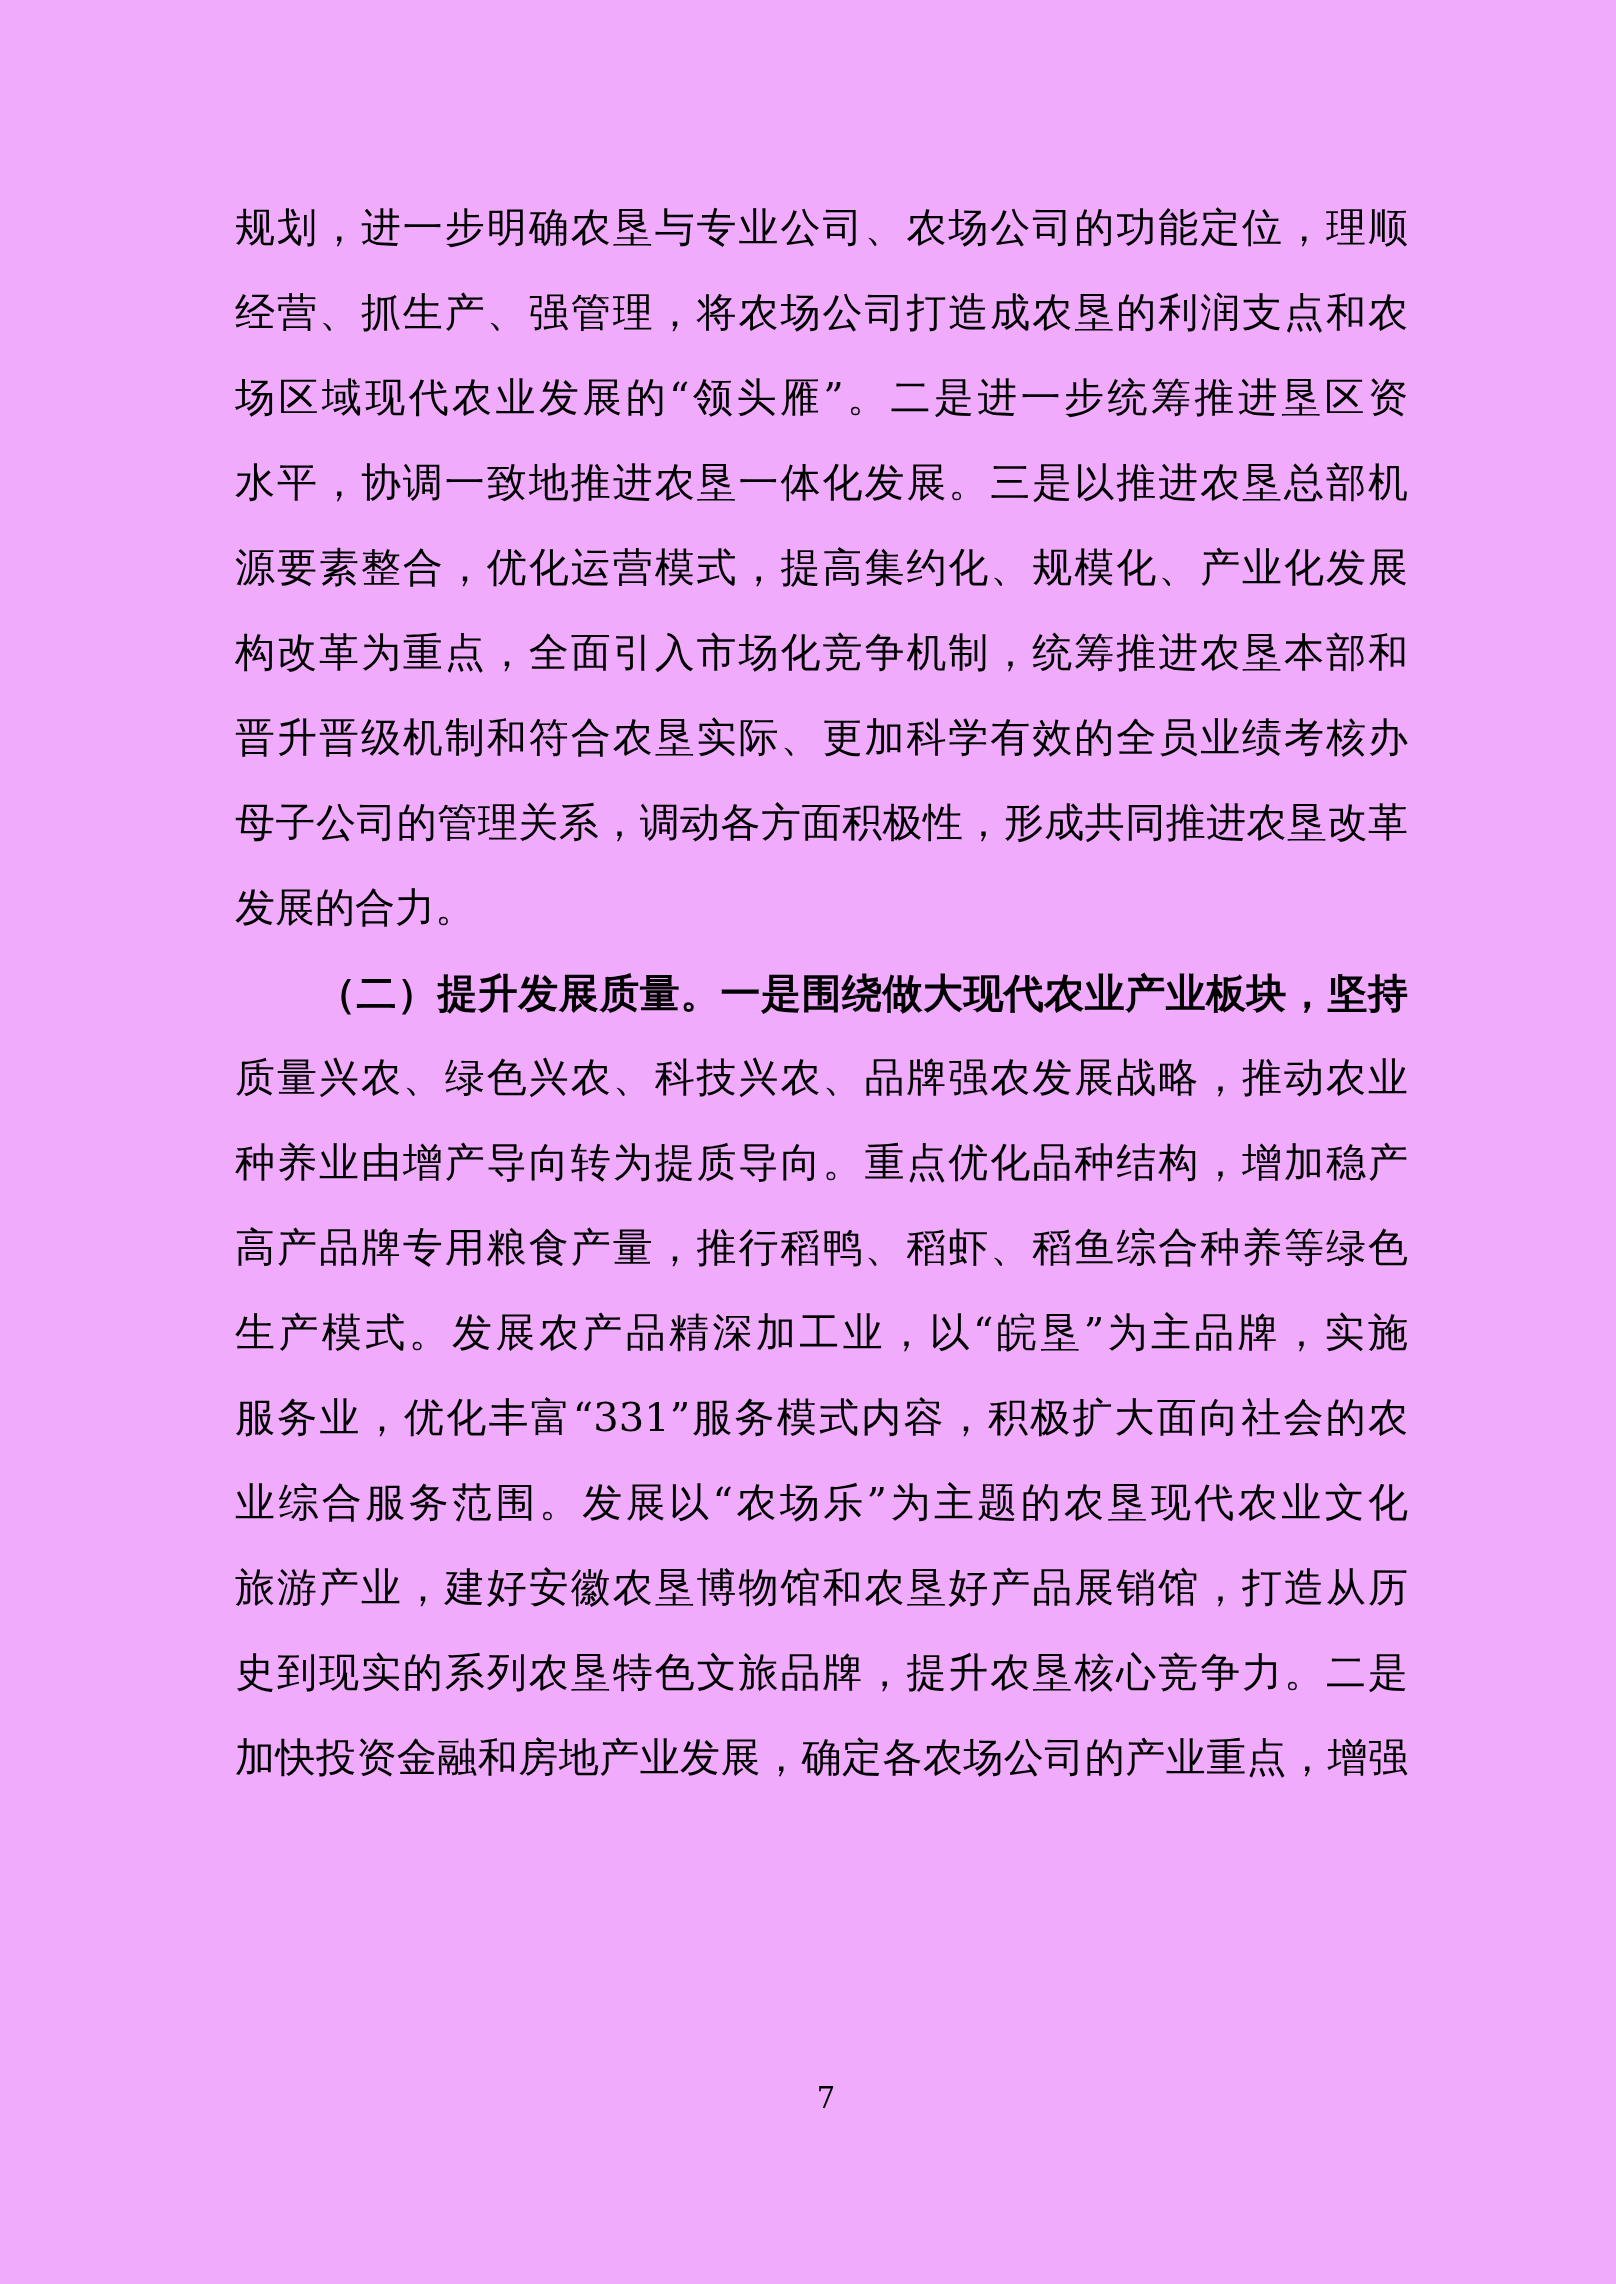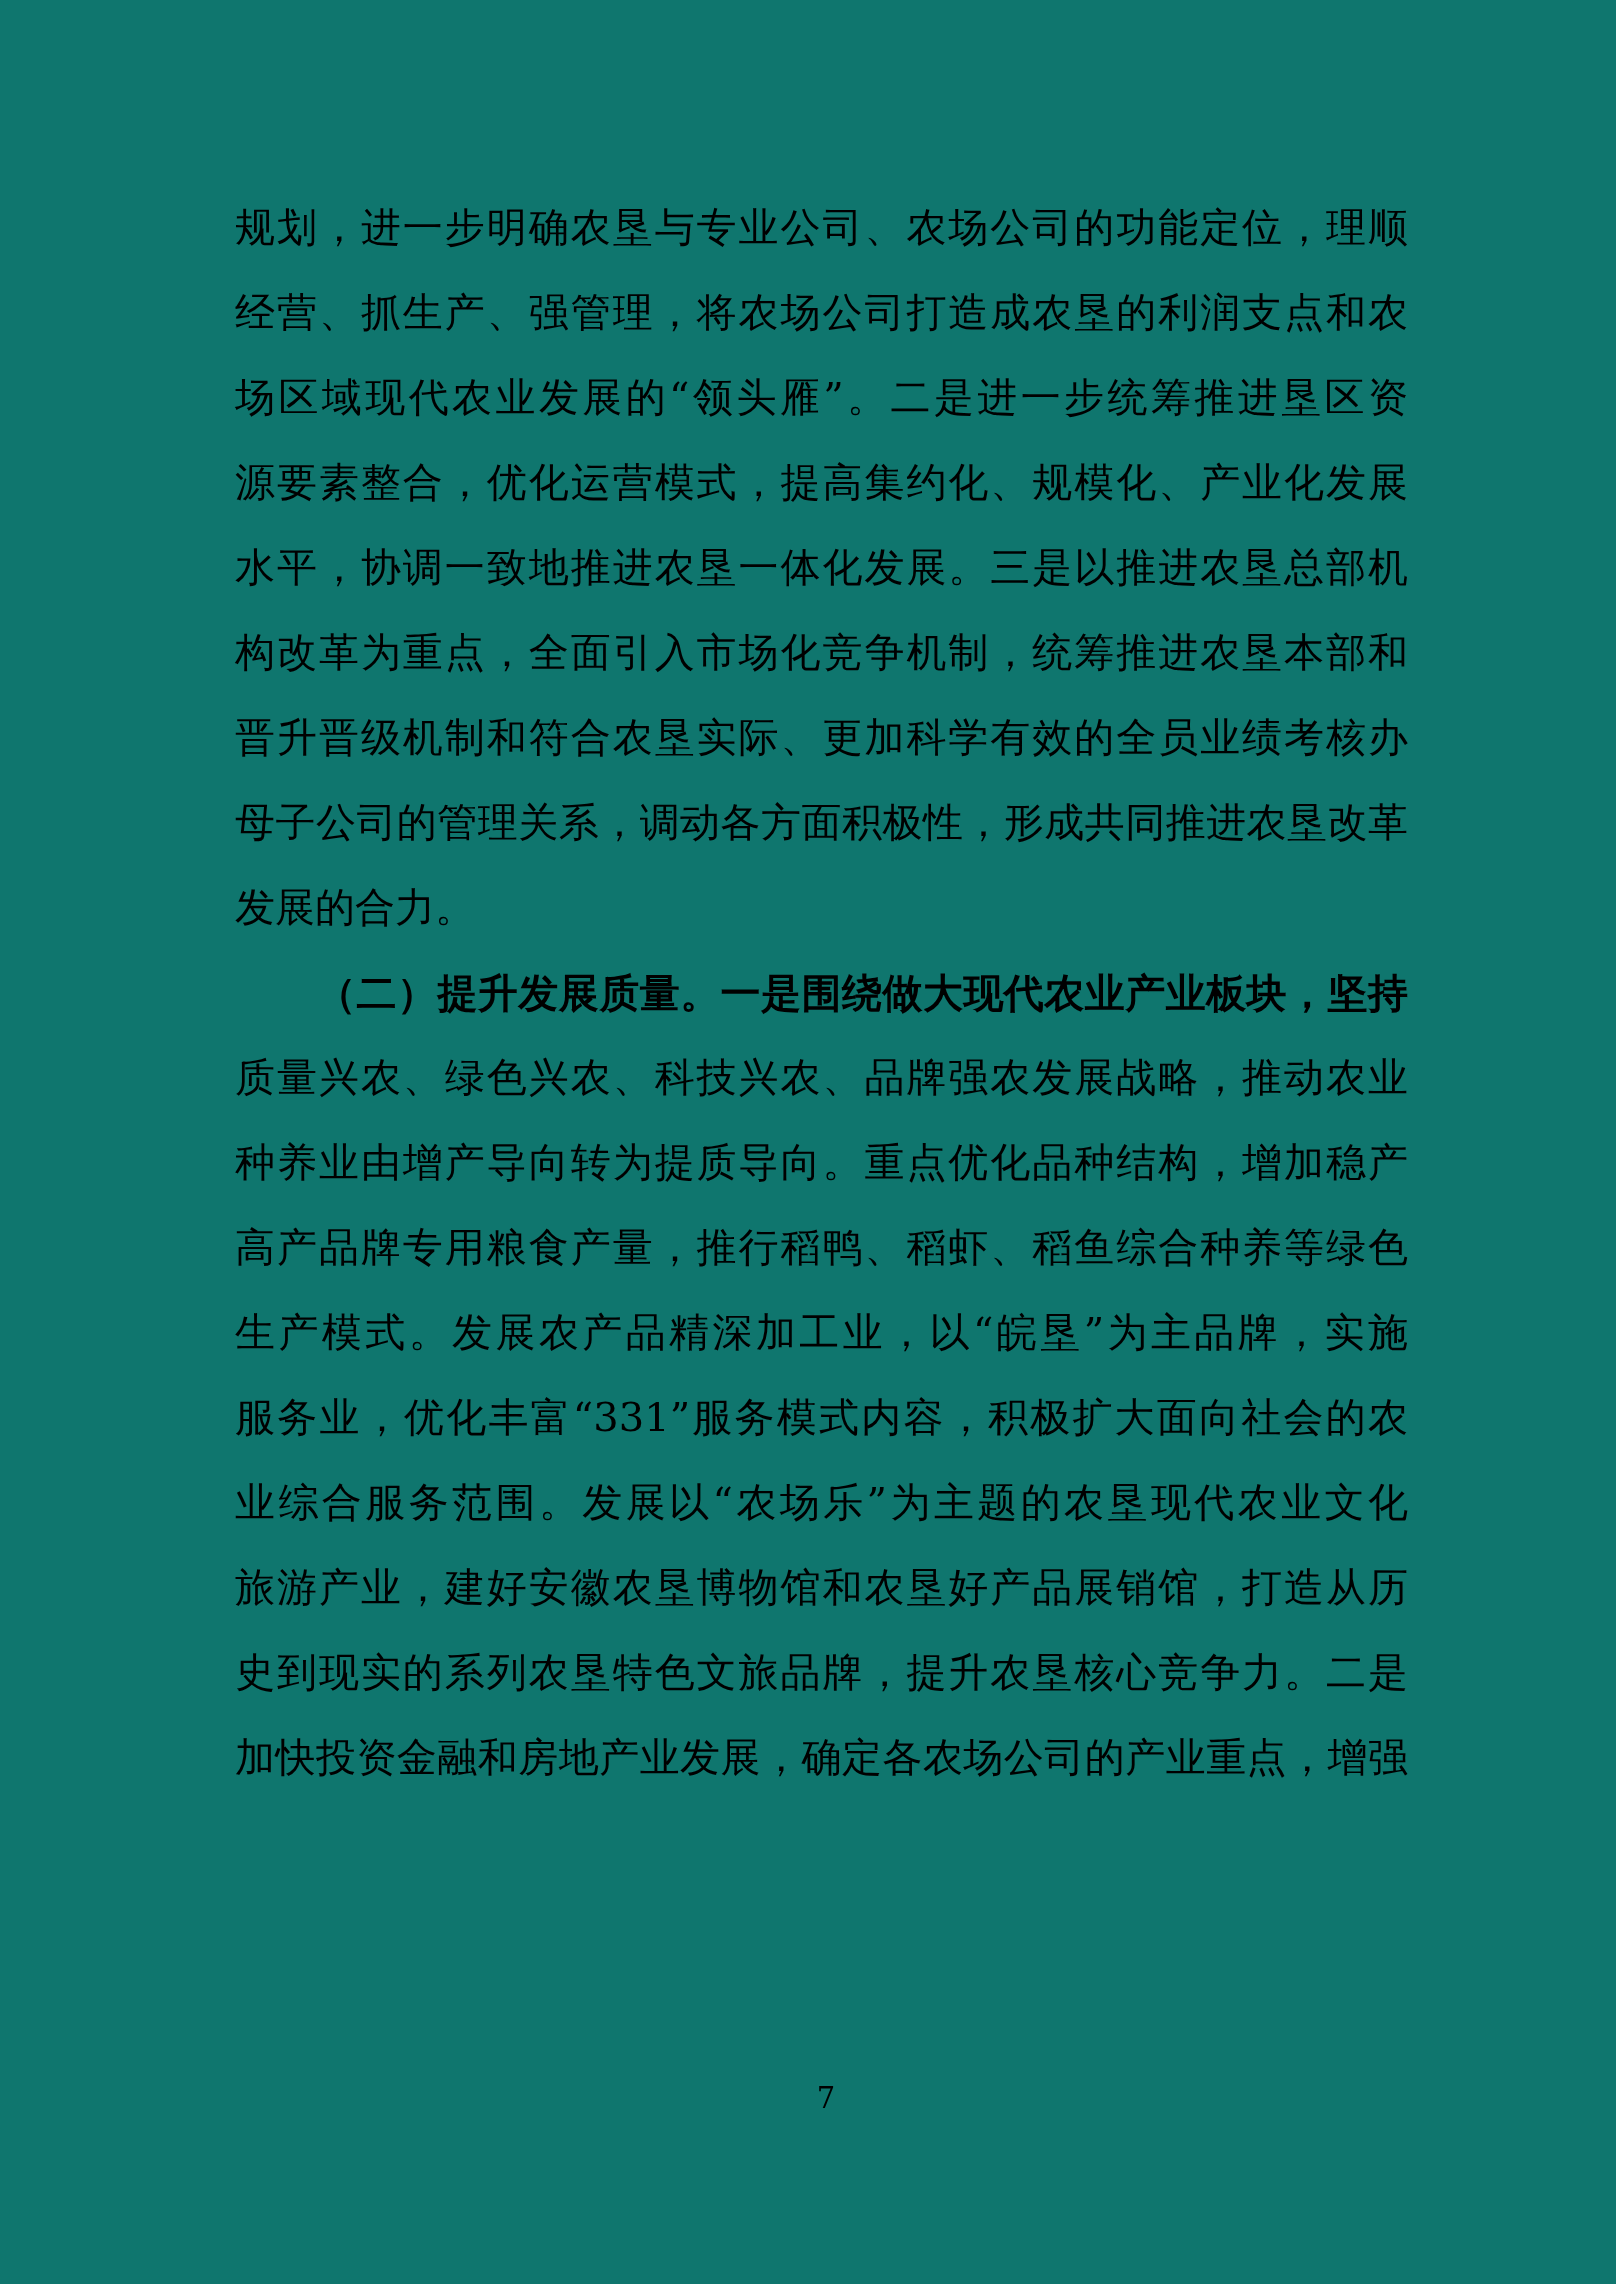--- a/index.html
+++ b/index.html
@@ -11,7 +11,7 @@
     position: relative;
     width: 1616px;
     height: 2284px;
-    background: #0f766e;
+    background: #f0abfc;
     overflow: hidden;
     font-family: "DejaVu Serif", serif;
     color: #000000;

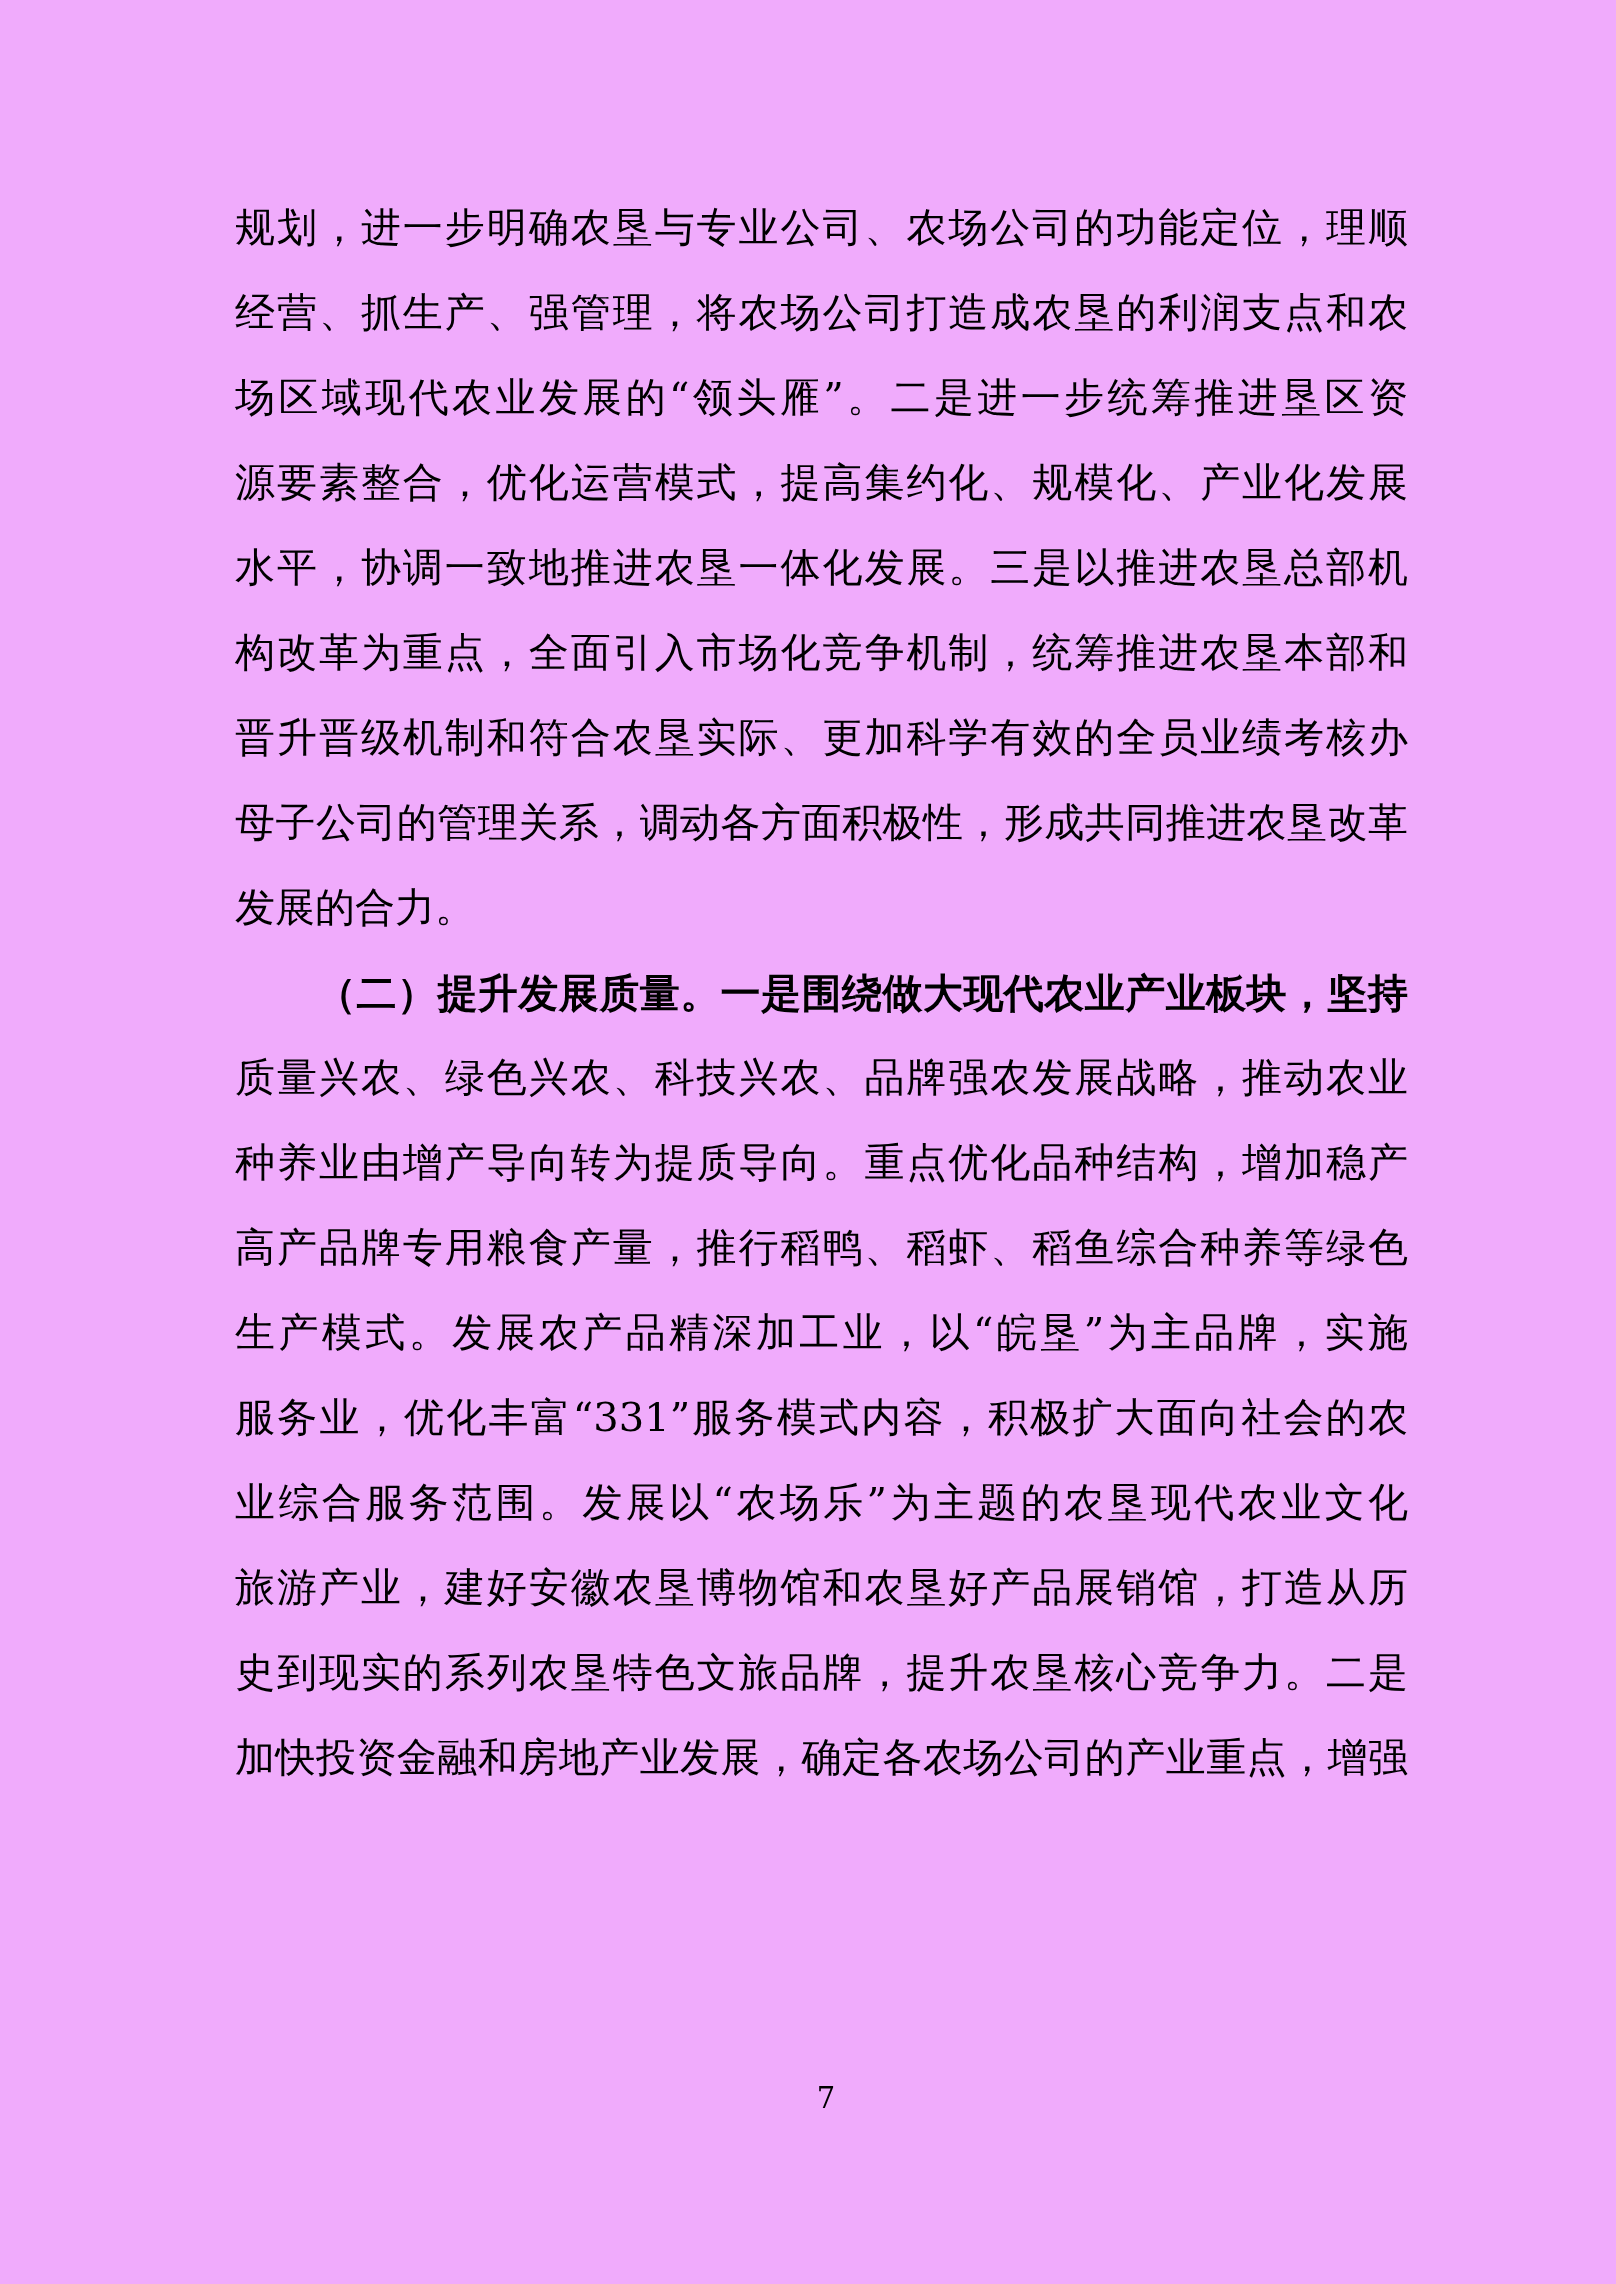--- a/index.html
+++ b/index.html
@@ -60,8 +60,8 @@
     <div class="line">规划，进一步明确农垦与专业公司、农场公司的功能定位，理顺</div>
     <div class="line">经营、抓生产、强管理，将农场公司打造成农垦的利润支点和农</div>
     <div class="line">场区域现代农业发展的“领头雁”。二是进一步统筹推进垦区资</div>
+    <div class="line">水平，协调一致地推进农垦一体化发展。三是以推进农垦总部机</div>
     <div class="line">源要素整合，优化运营模式，提高集约化、规模化、产业化发展</div>
-    <div class="line">水平，协调一致地推进农垦一体化发展。三是以推进农垦总部机</div>
     <div class="line">构改革为重点，全面引入市场化竞争机制，统筹推进农垦本部和</div>
     <div class="line">晋升晋级机制和符合农垦实际、更加科学有效的全员业绩考核办</div>
     <div class="line">母子公司的管理关系，调动各方面积极性，形成共同推进农垦改革</div>

